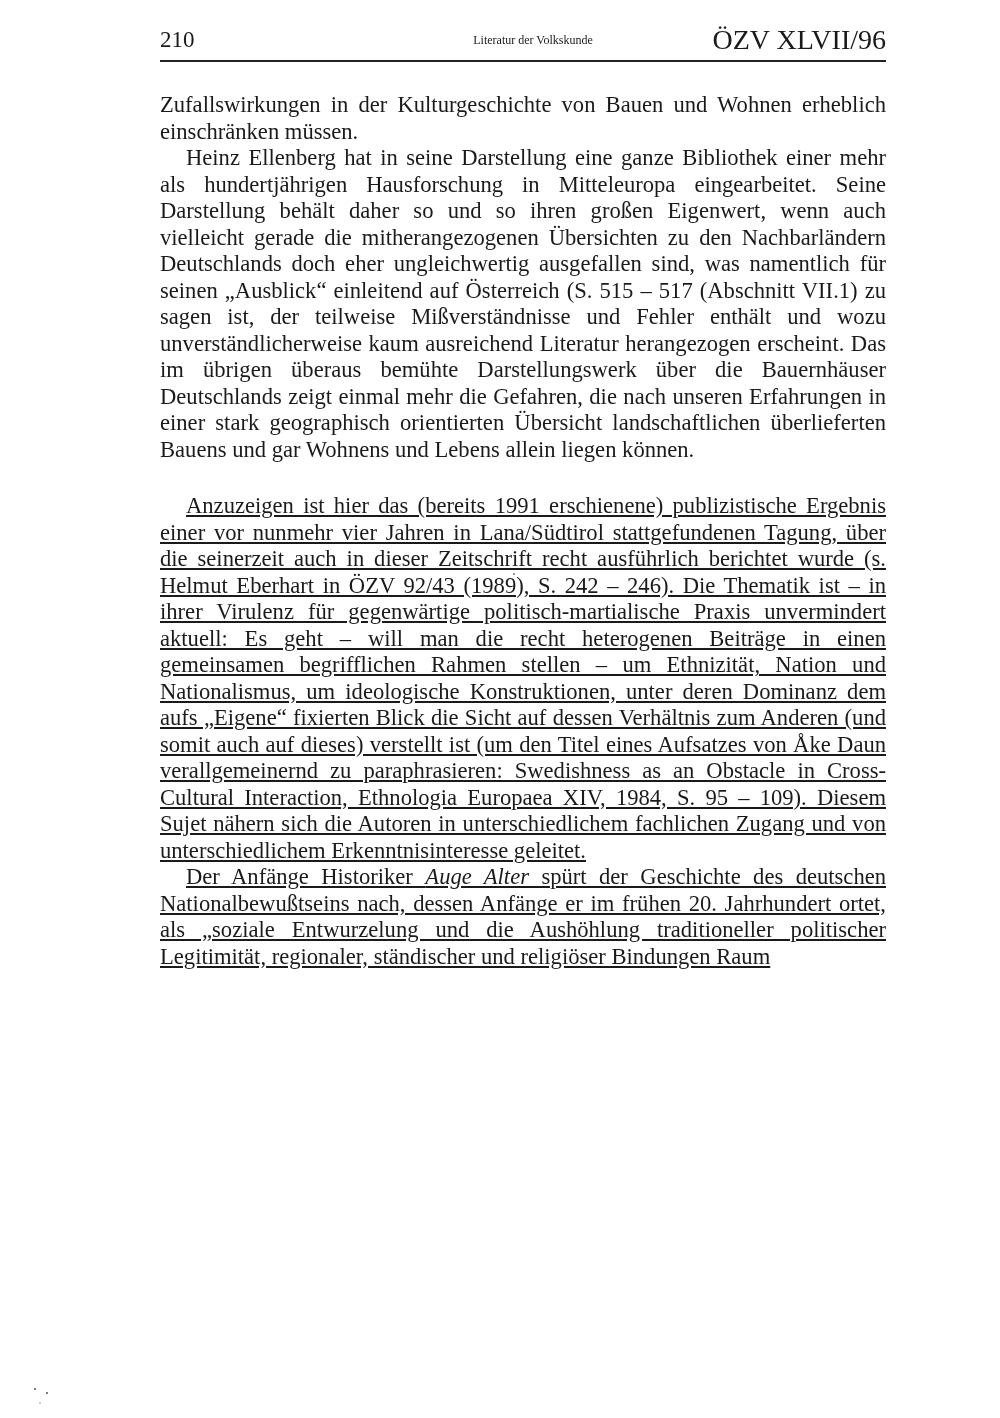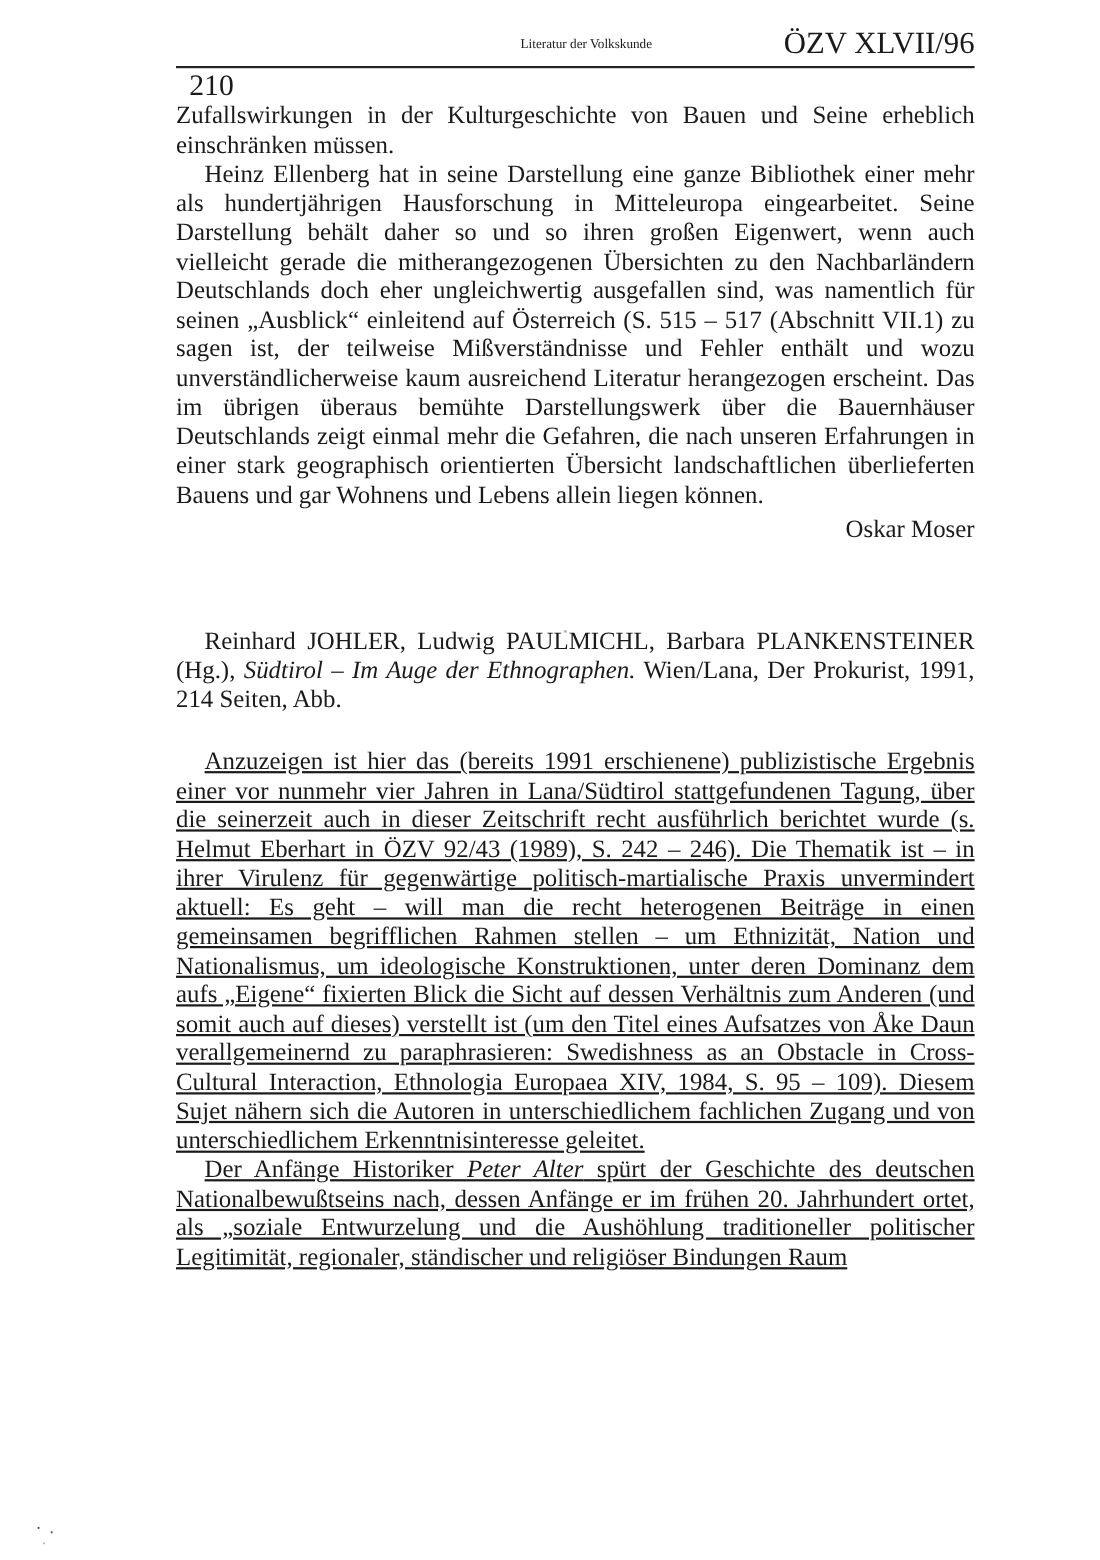--- a/index.html
+++ b/index.html
@@ -29,10 +29,9 @@
     }
     .running-head .pno {
       position: absolute;
-      left: 12px;
+      left: 0;
       top: 0;
-      font-size: 27px;
-      margin-top: 37px;
+      font-size: 23px;
     }
     .running-head .center {
       position: absolute;

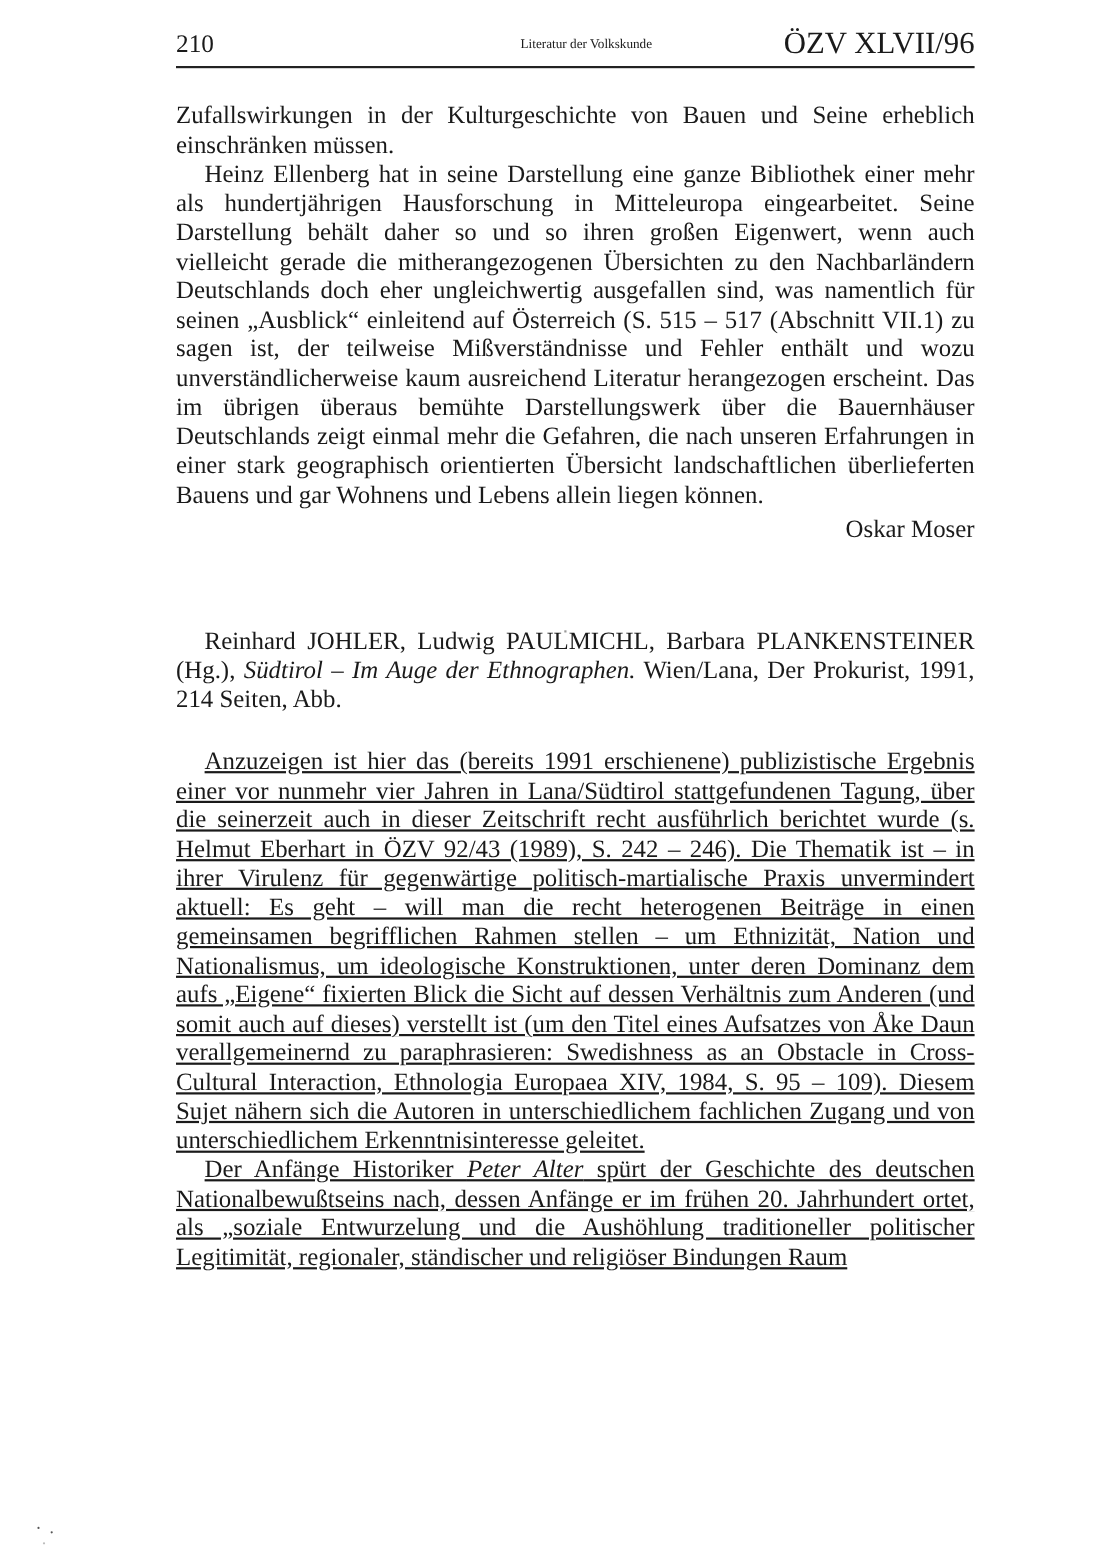--- a/index.html
+++ b/index.html
@@ -123,7 +123,7 @@
   <div class="head-rule"></div>
 
   <div class="body-text block1">
-    <p>Zufallswirkungen in der Kulturgeschichte von Bauen und Seine erheblich einschränken müssen.</p>
+    <p>Zufallswirkungen in der Kulturgeschichte von Bauen und Wohnen erheblich einschränken müssen.</p>
     <p class="indent">Heinz Ellenberg hat in seine Darstellung eine ganze Bibliothek einer mehr als hundertjährigen Hausforschung in Mitteleuropa eingearbeitet. Seine Darstellung behält daher so und so ihren großen Eigenwert, wenn auch vielleicht gerade die mitherangezogenen Übersichten zu den Nachbarlän­dern Deutschlands doch eher ungleichwertig ausgefallen sind, was nament­lich für seinen „Ausblick“ einleitend auf Österreich (S. 515 – 517 (Ab­schnitt VII.1) zu sagen ist, der teilweise Mißverständnisse und Fehler enthält und wozu unverständlicherweise kaum ausreichend Literatur herangezogen erscheint. Das im übrigen überaus bemühte Darstellungswerk über die Bauernhäuser Deutschlands zeigt einmal mehr die Gefahren, die nach un­seren Erfahrungen in einer stark geographisch orientierten Übersicht land­schaftlichen überlieferten Bauens und gar Wohnens und Lebens allein liegen können.</p>
   </div>
   <div class="signature">Oskar Moser</div>

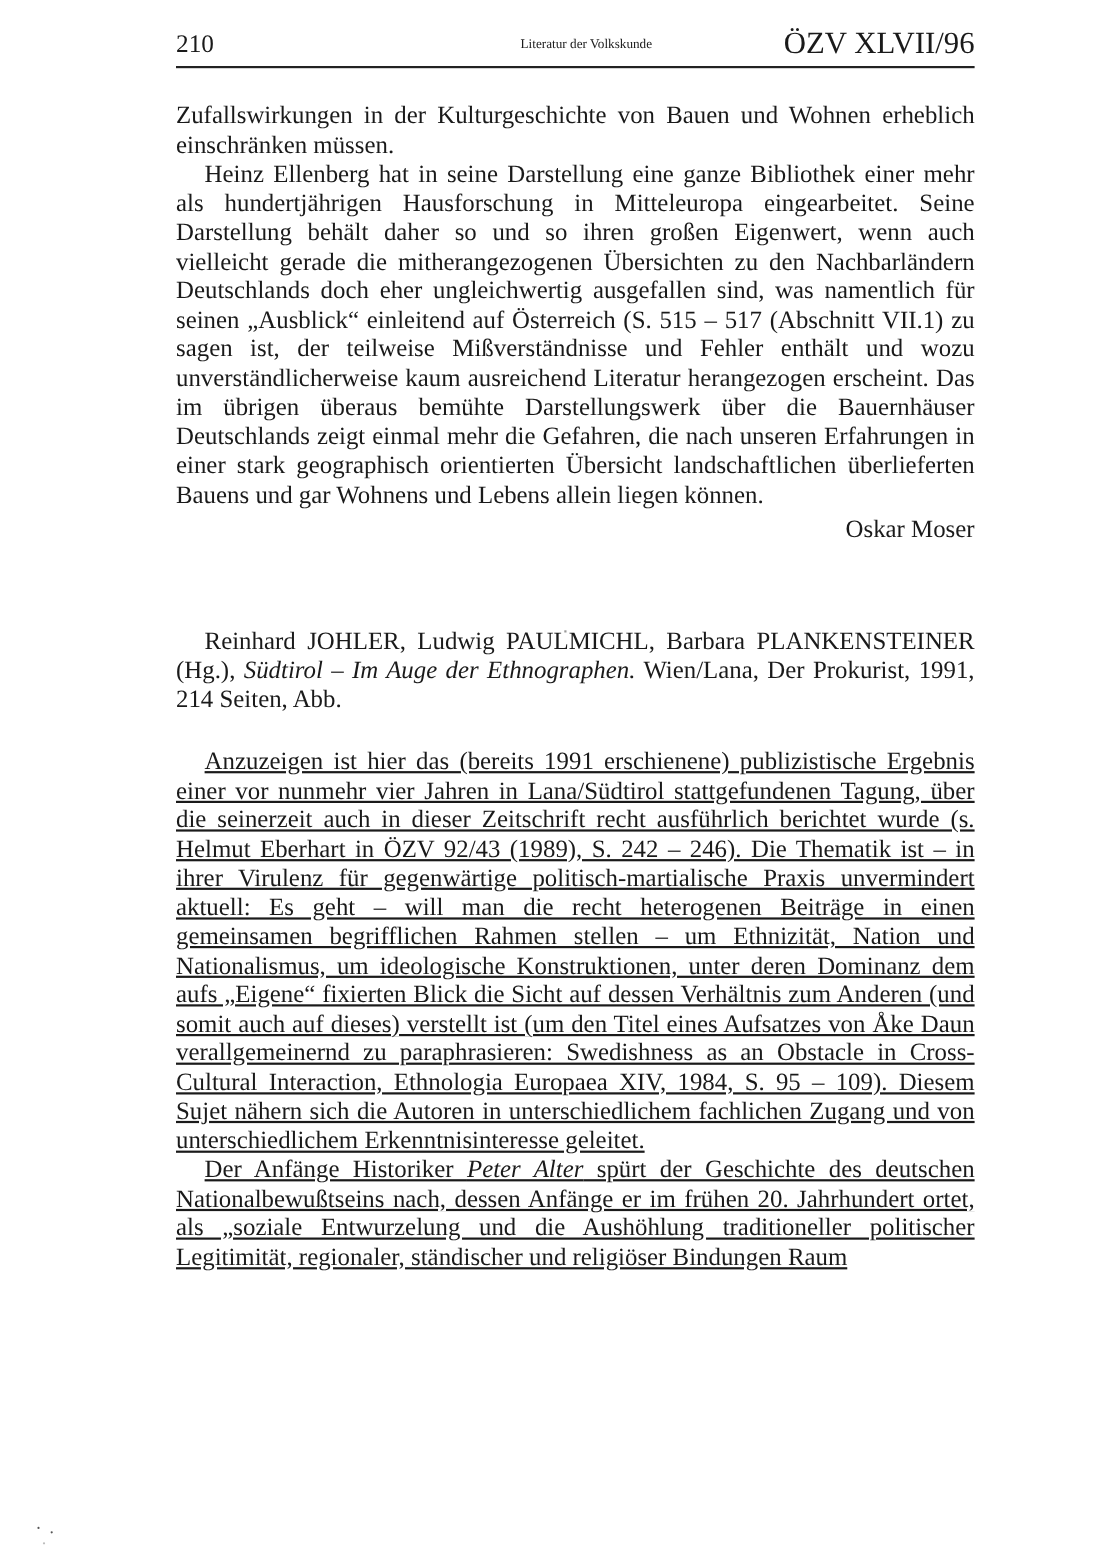--- a/index.html
+++ b/index.html
@@ -126,7 +126,6 @@
     <p>Zufallswirkungen in der Kulturgeschichte von Bauen und Wohnen erheblich einschränken müssen.</p>
     <p class="indent">Heinz Ellenberg hat in seine Darstellung eine ganze Bibliothek einer mehr als hundertjährigen Hausforschung in Mitteleuropa eingearbeitet. Seine Darstellung behält daher so und so ihren großen Eigenwert, wenn auch vielleicht gerade die mitherangezogenen Übersichten zu den Nachbarlän­dern Deutschlands doch eher ungleichwertig ausgefallen sind, was nament­lich für seinen „Ausblick“ einleitend auf Österreich (S. 515 – 517 (Ab­schnitt VII.1) zu sagen ist, der teilweise Mißverständnisse und Fehler enthält und wozu unverständlicherweise kaum ausreichend Literatur herangezogen erscheint. Das im übrigen überaus bemühte Darstellungswerk über die Bauernhäuser Deutschlands zeigt einmal mehr die Gefahren, die nach un­seren Erfahrungen in einer stark geographisch orientierten Übersicht land­schaftlichen überlieferten Bauens und gar Wohnens und Lebens allein liegen können.</p>
   </div>
-  <div class="signature">Oskar Moser</div>
 
   <div class="bib">
     <span>Reinhard JOHLER, Ludwig PAULMICHL, Barbara PLANKENSTEI­NER (Hg.),</span>

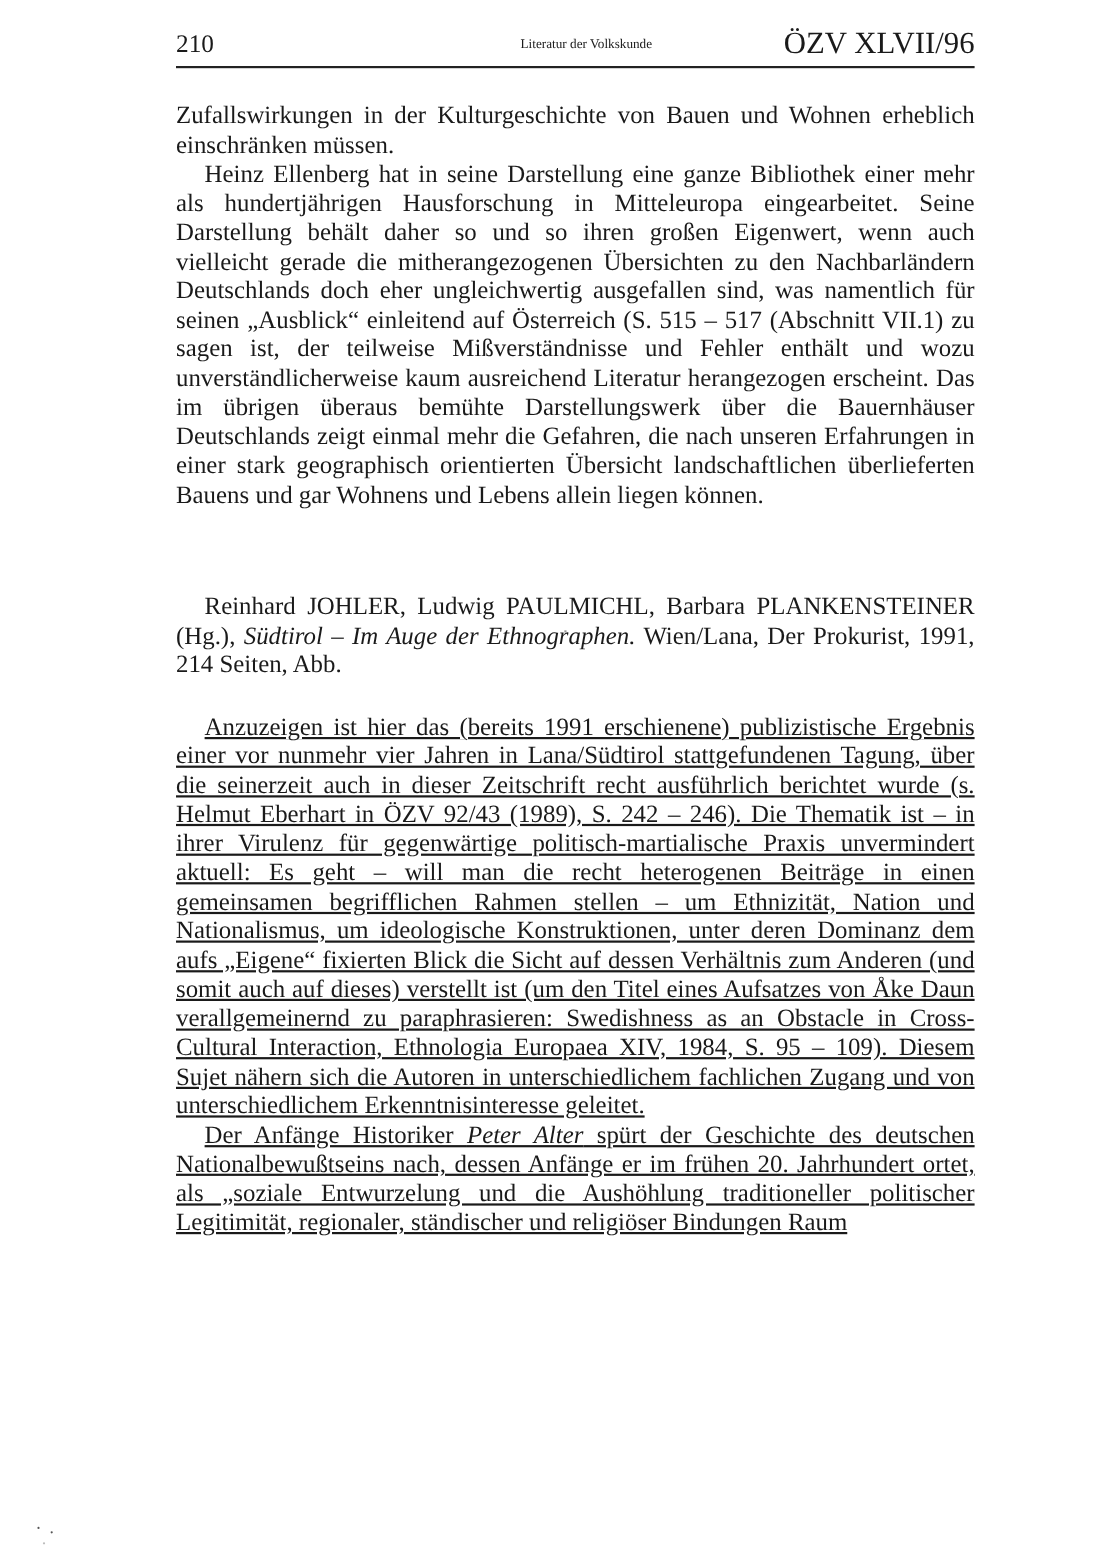--- a/index.html
+++ b/index.html
@@ -127,11 +127,6 @@
     <p class="indent">Heinz Ellenberg hat in seine Darstellung eine ganze Bibliothek einer mehr als hundertjährigen Hausforschung in Mitteleuropa eingearbeitet. Seine Darstellung behält daher so und so ihren großen Eigenwert, wenn auch vielleicht gerade die mitherangezogenen Übersichten zu den Nachbarlän­dern Deutschlands doch eher ungleichwertig ausgefallen sind, was nament­lich für seinen „Ausblick“ einleitend auf Österreich (S. 515 – 517 (Ab­schnitt VII.1) zu sagen ist, der teilweise Mißverständnisse und Fehler enthält und wozu unverständlicherweise kaum ausreichend Literatur herangezogen erscheint. Das im übrigen überaus bemühte Darstellungswerk über die Bauernhäuser Deutschlands zeigt einmal mehr die Gefahren, die nach un­seren Erfahrungen in einer stark geographisch orientierten Übersicht land­schaftlichen überlieferten Bauens und gar Wohnens und Lebens allein liegen können.</p>
   </div>
 
-  <div class="bib">
-    <span>Reinhard JOHLER, Ludwig PAULMICHL, Barbara PLANKENSTEI­NER (Hg.),</span>
-    <span class="it">Südtirol – Im Auge der Ethnographen.</span>
-    <span>Wien/Lana, Der Proku­rist, 1991, 214 Seiten, Abb.</span>
-  </div>
 
   <div class="body-text block2">
     <p class="indent">Anzuzeigen ist hier das (bereits 1991 erschienene) publizistische Ergeb­nis einer vor nunmehr vier Jahren in Lana/Südtirol stattgefundenen Tagung, über die seinerzeit auch in dieser Zeitschrift recht ausführlich berichtet wurde (s. Helmut Eberhart in ÖZV 92/43 (1989), S. 242 – 246). Die The­matik ist – in ihrer Virulenz für gegenwärtige politisch-martialische Praxis unvermindert aktuell: Es geht – will man die recht heterogenen Beiträge in einen gemeinsamen begrifflichen Rahmen stellen – um Ethnizität, Nation und Nationalismus, um ideologische Konstruktionen, unter deren Dominanz dem aufs „Eigene“ fixierten Blick die Sicht auf dessen Verhältnis zum Anderen (und somit auch auf dieses) verstellt ist (um den Titel eines Aufsatzes von Åke Daun verallgemeinernd zu paraphrasieren: Swedishness as an Obstacle in Cross-Cultural Interaction, Ethnologia Europaea XIV, 1984, S. 95 – 109). Diesem Sujet nähern sich die Autoren in unterschiedli­chem fachlichen Zugang und von unterschiedlichem Erkenntnisinteresse geleitet.</p>

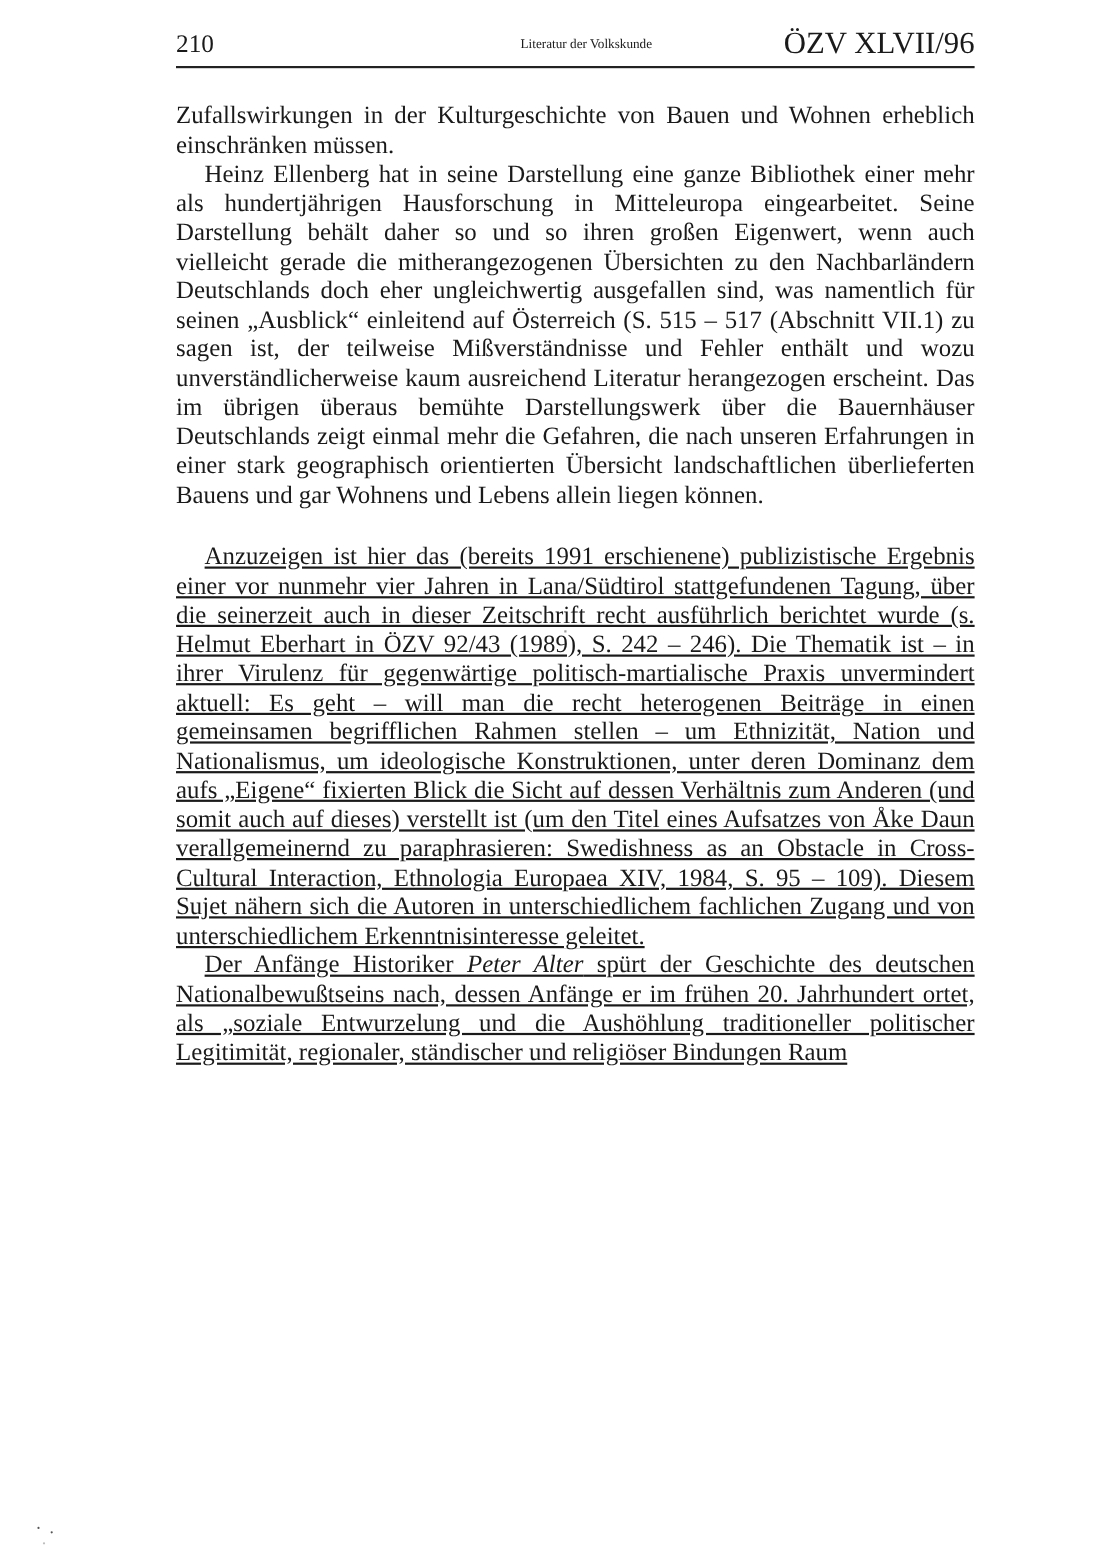--- a/index.html
+++ b/index.html
@@ -130,7 +130,7 @@
 
   <div class="body-text block2">
     <p class="indent">Anzuzeigen ist hier das (bereits 1991 erschienene) publizistische Ergeb­nis einer vor nunmehr vier Jahren in Lana/Südtirol stattgefundenen Tagung, über die seinerzeit auch in dieser Zeitschrift recht ausführlich berichtet wurde (s. Helmut Eberhart in ÖZV 92/43 (1989), S. 242 – 246). Die The­matik ist – in ihrer Virulenz für gegenwärtige politisch-martialische Praxis unvermindert aktuell: Es geht – will man die recht heterogenen Beiträge in einen gemeinsamen begrifflichen Rahmen stellen – um Ethnizität, Nation und Nationalismus, um ideologische Konstruktionen, unter deren Dominanz dem aufs „Eigene“ fixierten Blick die Sicht auf dessen Verhältnis zum Anderen (und somit auch auf dieses) verstellt ist (um den Titel eines Aufsatzes von Åke Daun verallgemeinernd zu paraphrasieren: Swedishness as an Obstacle in Cross-Cultural Interaction, Ethnologia Europaea XIV, 1984, S. 95 – 109). Diesem Sujet nähern sich die Autoren in unterschiedli­chem fachlichen Zugang und von unterschiedlichem Erkenntnisinteresse geleitet.</p>
-    <p class="indent"><span>Der Anfänge Historiker </span><span class="it">Peter Alter</span><span> spürt der Geschichte des deutschen Nationalbewußtseins nach, dessen Anfänge er im frühen 20. Jahrhundert ortet, als „soziale Entwurzelung und die Aushöhlung traditioneller politi­scher Legitimität, regionaler, ständischer und religiöser Bindungen Raum</span></p>
+    <p class="indent"><span>Der Anfänge Historiker </span><span class="it">Auge Alter</span><span> spürt der Geschichte des deutschen Nationalbewußtseins nach, dessen Anfänge er im frühen 20. Jahrhundert ortet, als „soziale Entwurzelung und die Aushöhlung traditioneller politi­scher Legitimität, regionaler, ständischer und religiöser Bindungen Raum</span></p>
   </div>
 
 </div>

